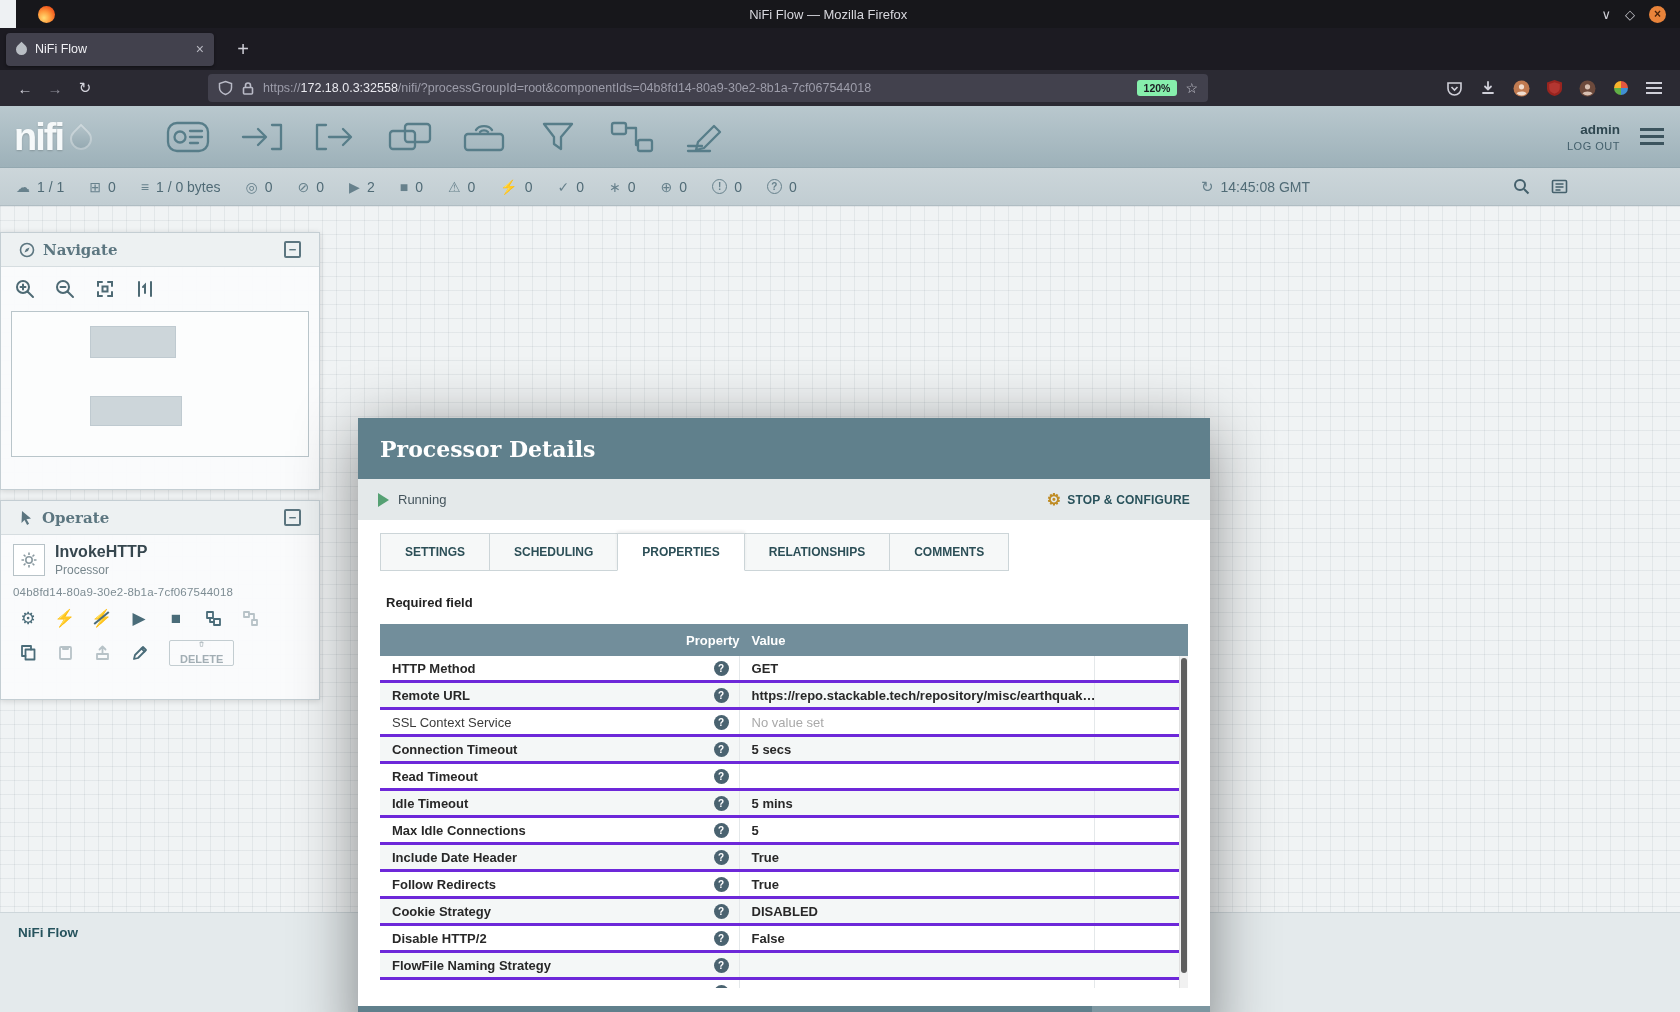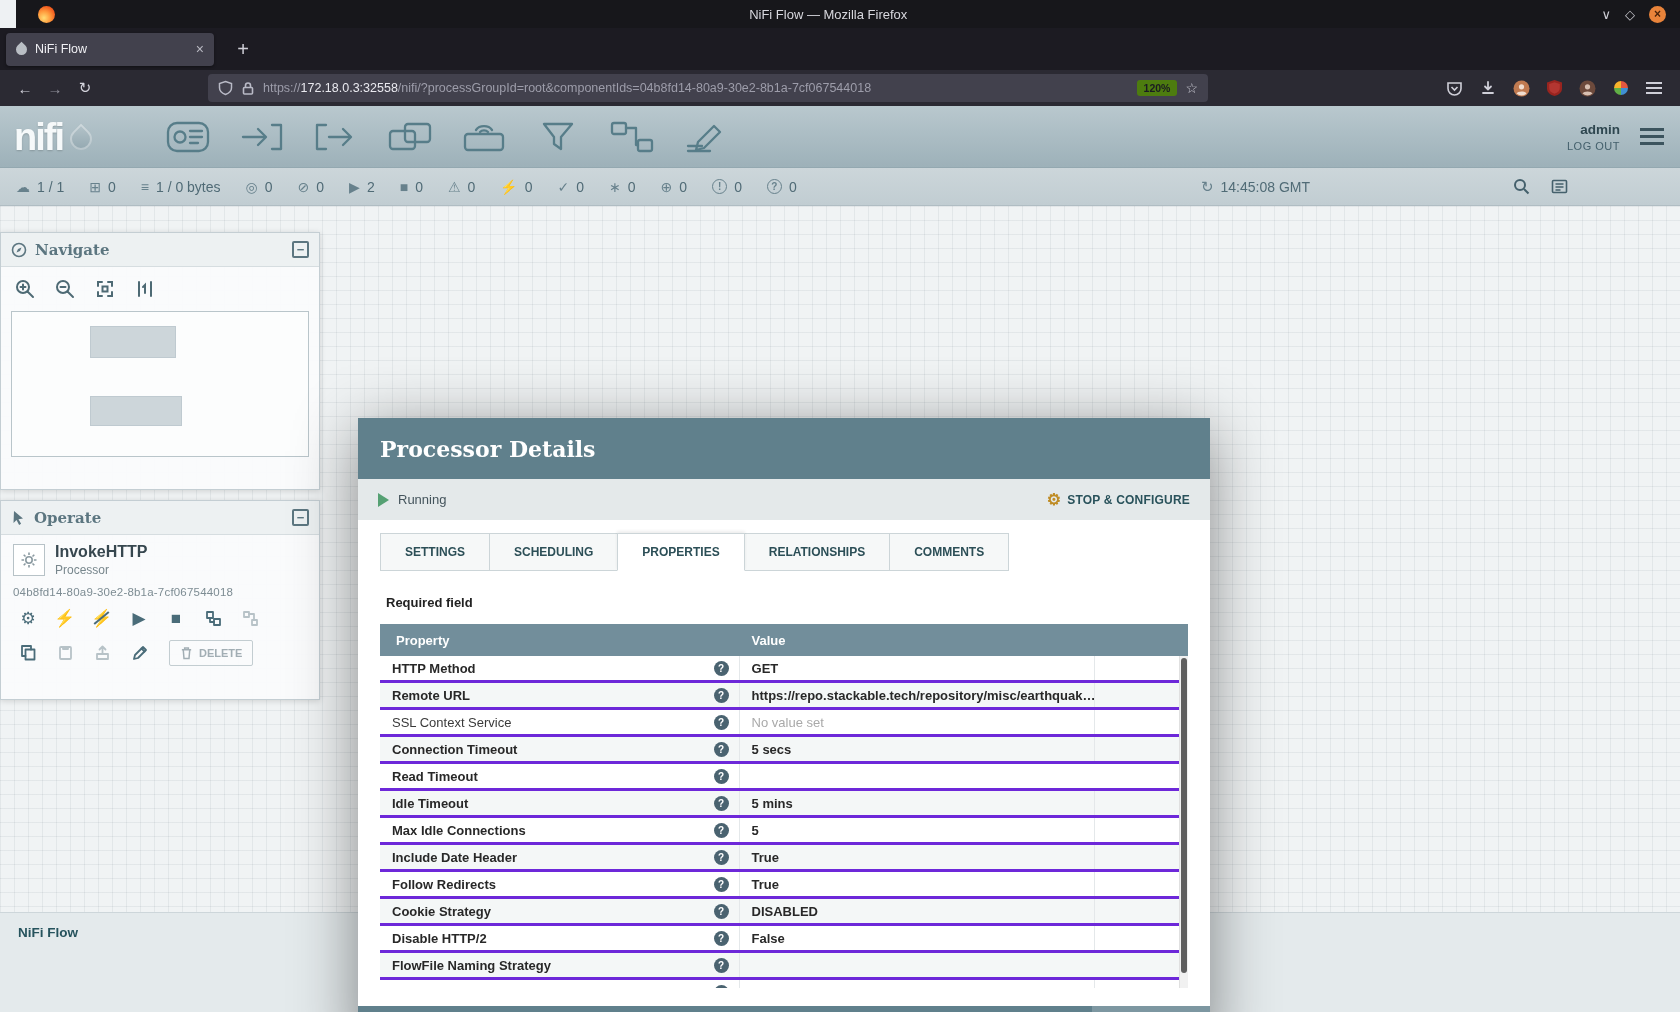--- a/index.html
+++ b/index.html
@@ -36,7 +36,7 @@
             display:flex; align-items:center; padding:0 10px; gap:8px; font-size:12.5px; }
   .url-text { flex:1; white-space:nowrap; overflow:hidden; color:#9d9daa; }
   .url-text .host { color:#e9e9ef; }
-  .zoom-badge { background:#4d7c0f; color:#1b1b22; font-size:10.5px; padding:2px 7px; border-radius:3px; font-weight:bold; }
+  .zoom-badge { background:#86efac; color:#1b1b22; font-size:10.5px; padding:2px 7px; border-radius:3px; font-weight:bold; }
   .star { color:#c9c9d2; font-size:14px; }
   .nav-right { margin-left:auto; display:flex; align-items:center; gap:17px; margin-right:8px; }
   .menu-lines { width:16px; height:12px;

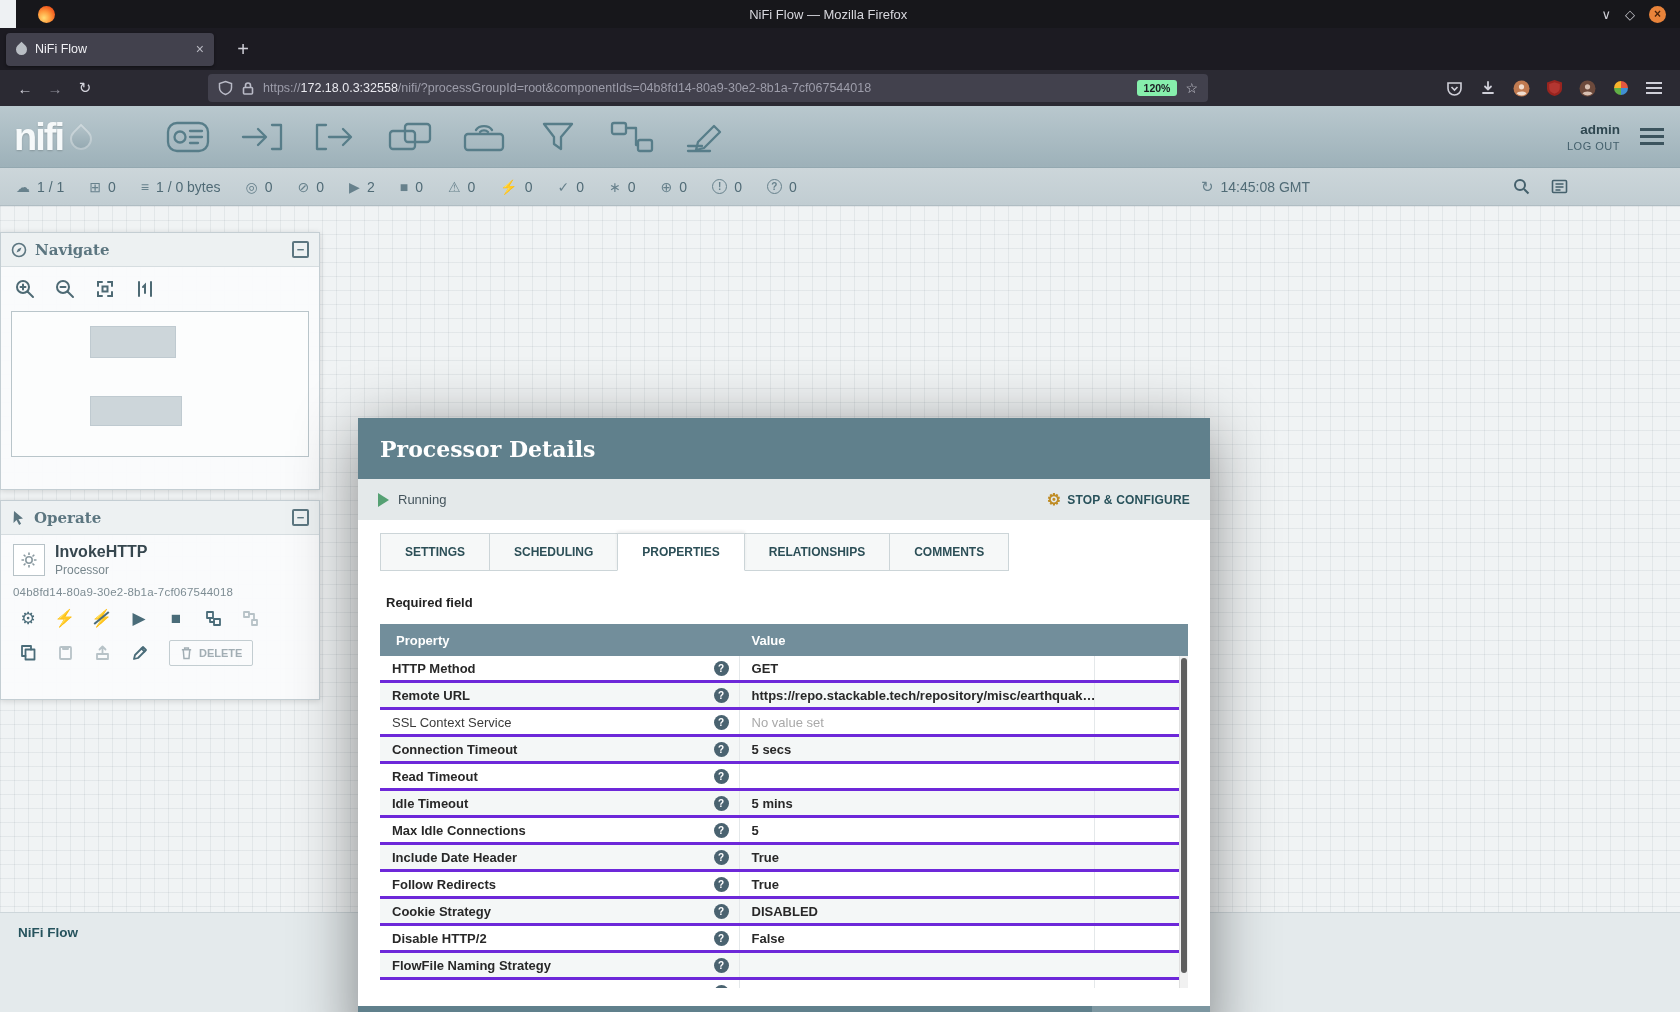--- a/index.html
+++ b/index.html
@@ -84,7 +84,7 @@
   
   .panel { position:absolute; left:0; width:320px; background:rgba(250,251,252,.96);
            border:1px solid #c4ced3; box-shadow:0 1px 6px rgba(0,0,0,.15); }
-  .panel-header { height:34px; display:flex; align-items:center; padding:0 10px;
+  .panel-header { height:34px; display:flex; align-items:center; padding:0 18px;
                   border-bottom:1px solid #d6dde0; background:#edf1f2; color:#5c7680; }
   .panel-title { font-family:"DejaVu Serif", serif; font-weight:bold; font-size:15px; margin-left:8px; }
   .panel-collapse { margin-left:auto; width:17px; height:17px; border:2px solid #5c7680; border-radius:2px;

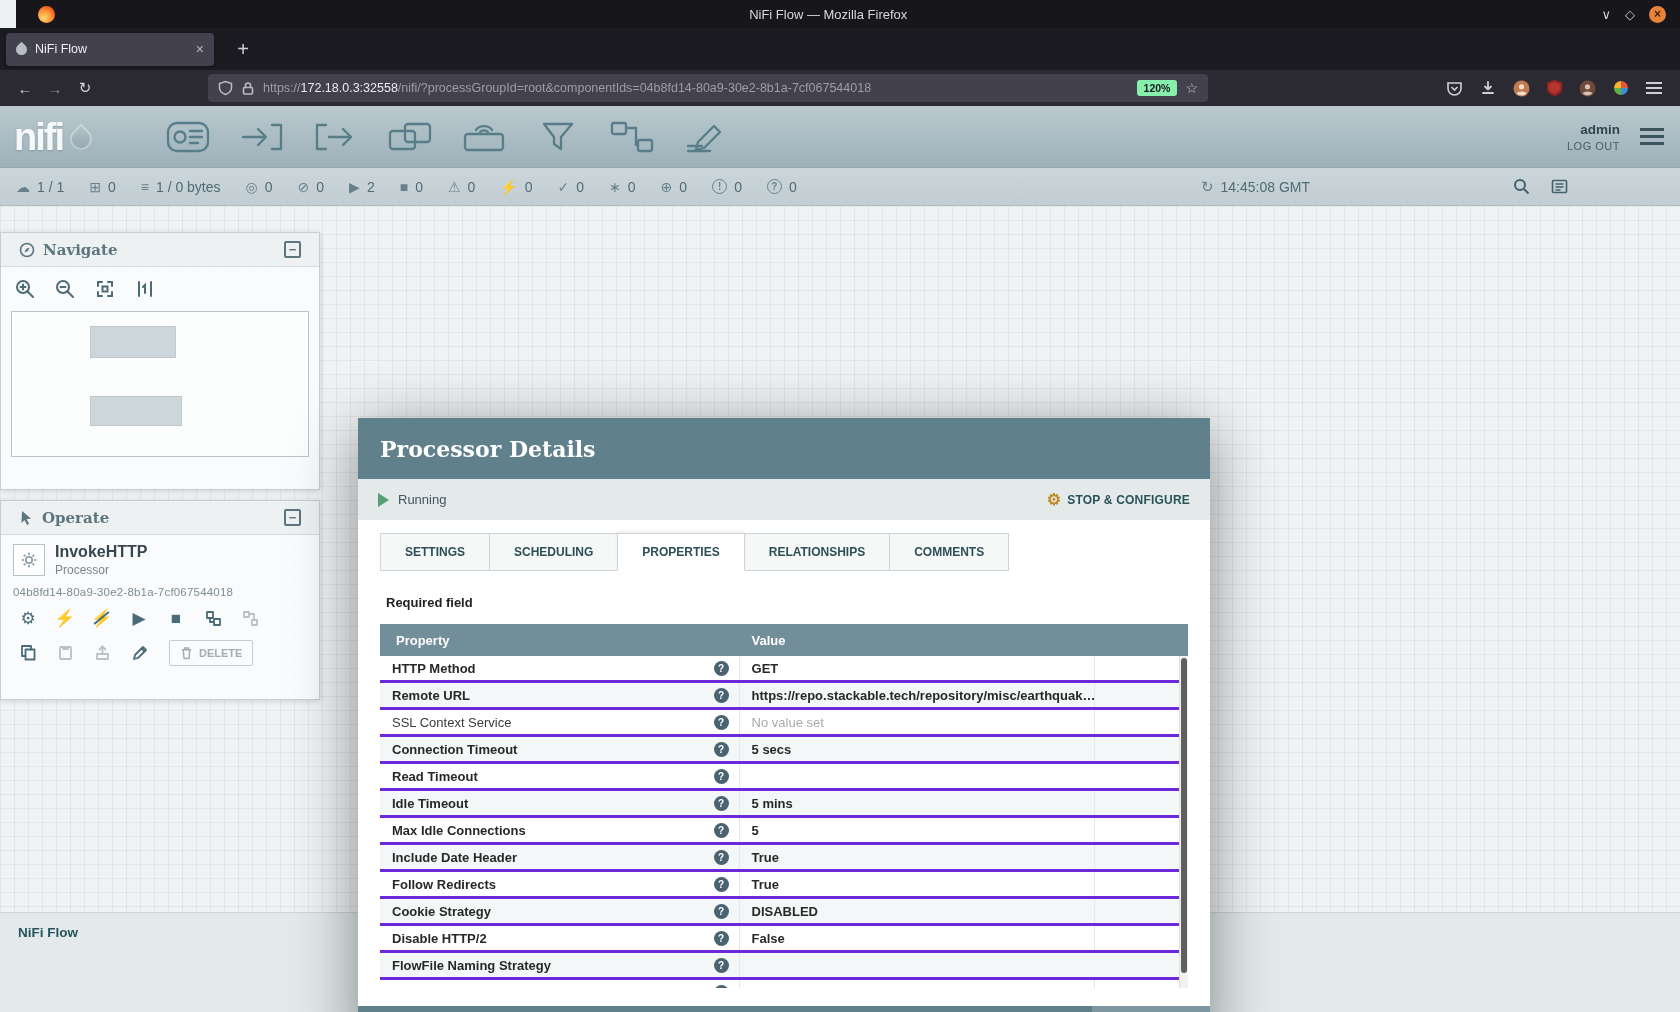--- a/index.html
+++ b/index.html
@@ -140,7 +140,7 @@
   .ptable { position:relative; }
   .thead { height:32px; background:#728e9b; color:#fff; display:flex; align-items:center;
            font-size:13px; font-weight:bold; }
-  .th-prop { width:44.5%; padding-left:16px; }
+  .th-prop { width:44.5%; padding-left:16px;text-align:right; }
   .th-val  { width:44%;  padding-left:12px; }
   .th-act  { flex:1; }
   .tbody { height:332px; overflow:hidden; position:relative; background:#fff; }

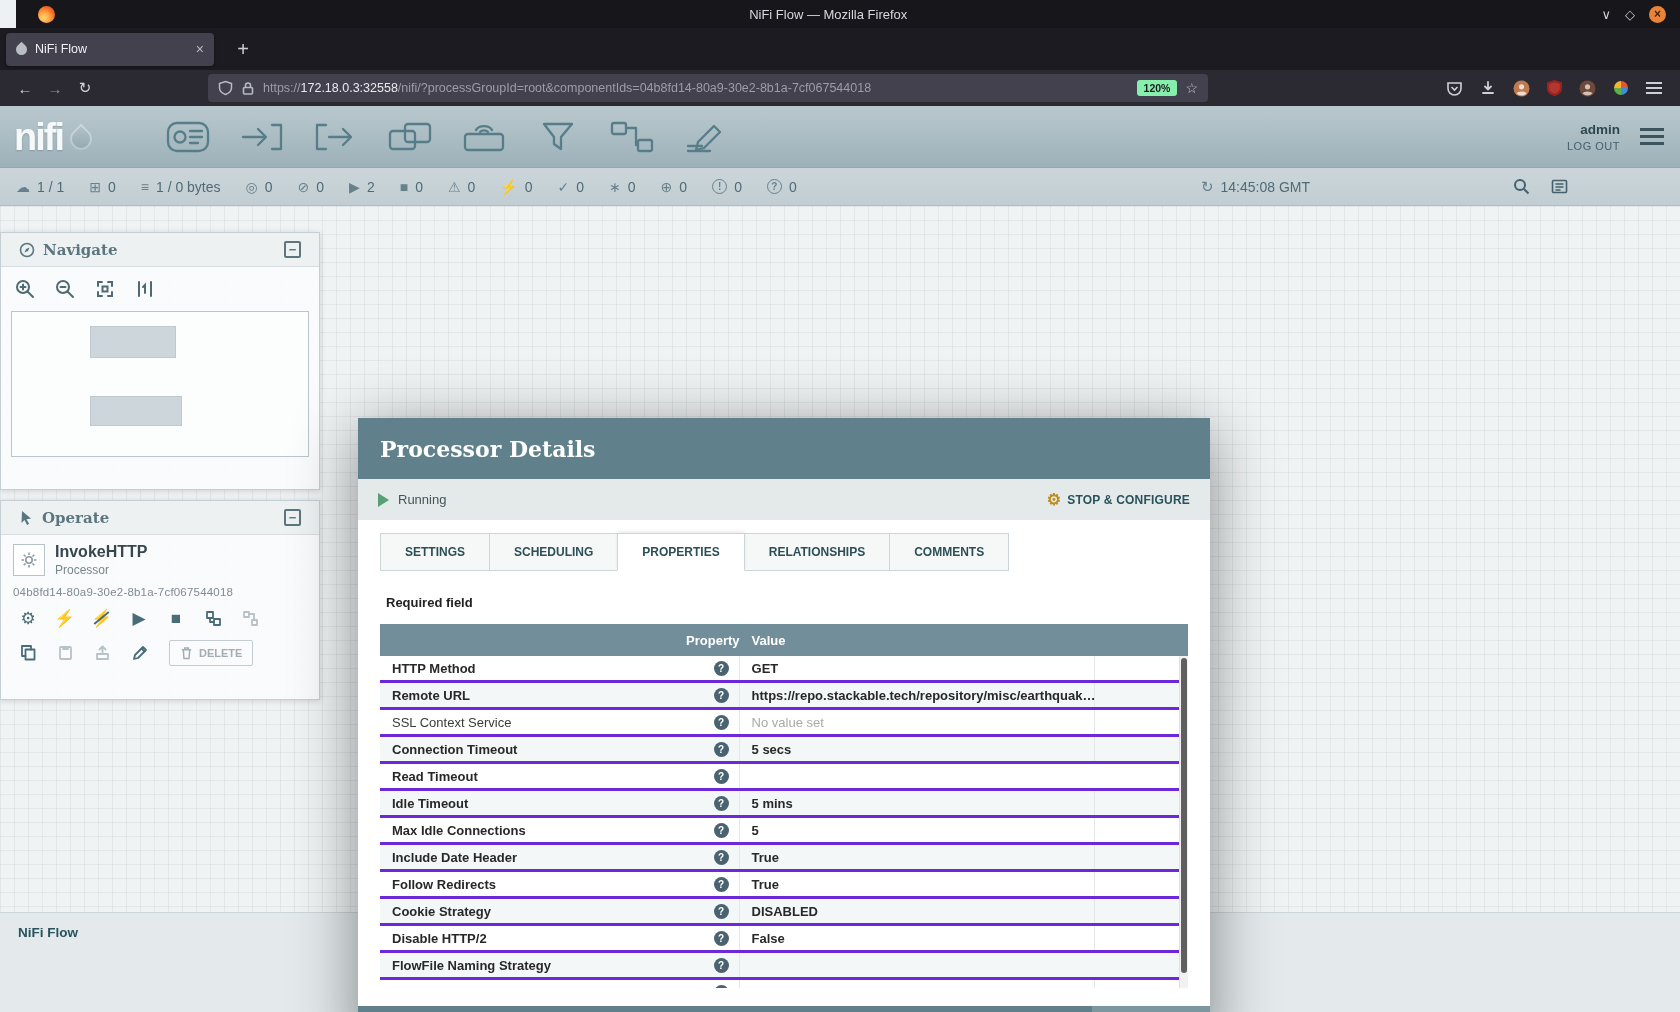--- a/index.html
+++ b/index.html
@@ -113,7 +113,7 @@
   .slashed::after { content:""; position:absolute; left:5px; top:12px; width:19px; height:2px;
                     background:currentColor; transform:rotate(-40deg); }
   .delete-btn { display:flex; align-items:center; gap:6px; border:1px solid #c3cdd1; border-radius:2px;
-                height:26px; padding:0 10px; color:#a2aeb4; font-size:11px; font-weight:bold; margin-left:8px; }
+                height:26px; padding:0 10px; color:#a2aeb4; font-size:11px; font-weight:bold; margin-left:8px;flex-direction:column; }
   .delete-btn svg { stroke:#a2aeb4; fill:none; stroke-width:1.6; }
 
   

